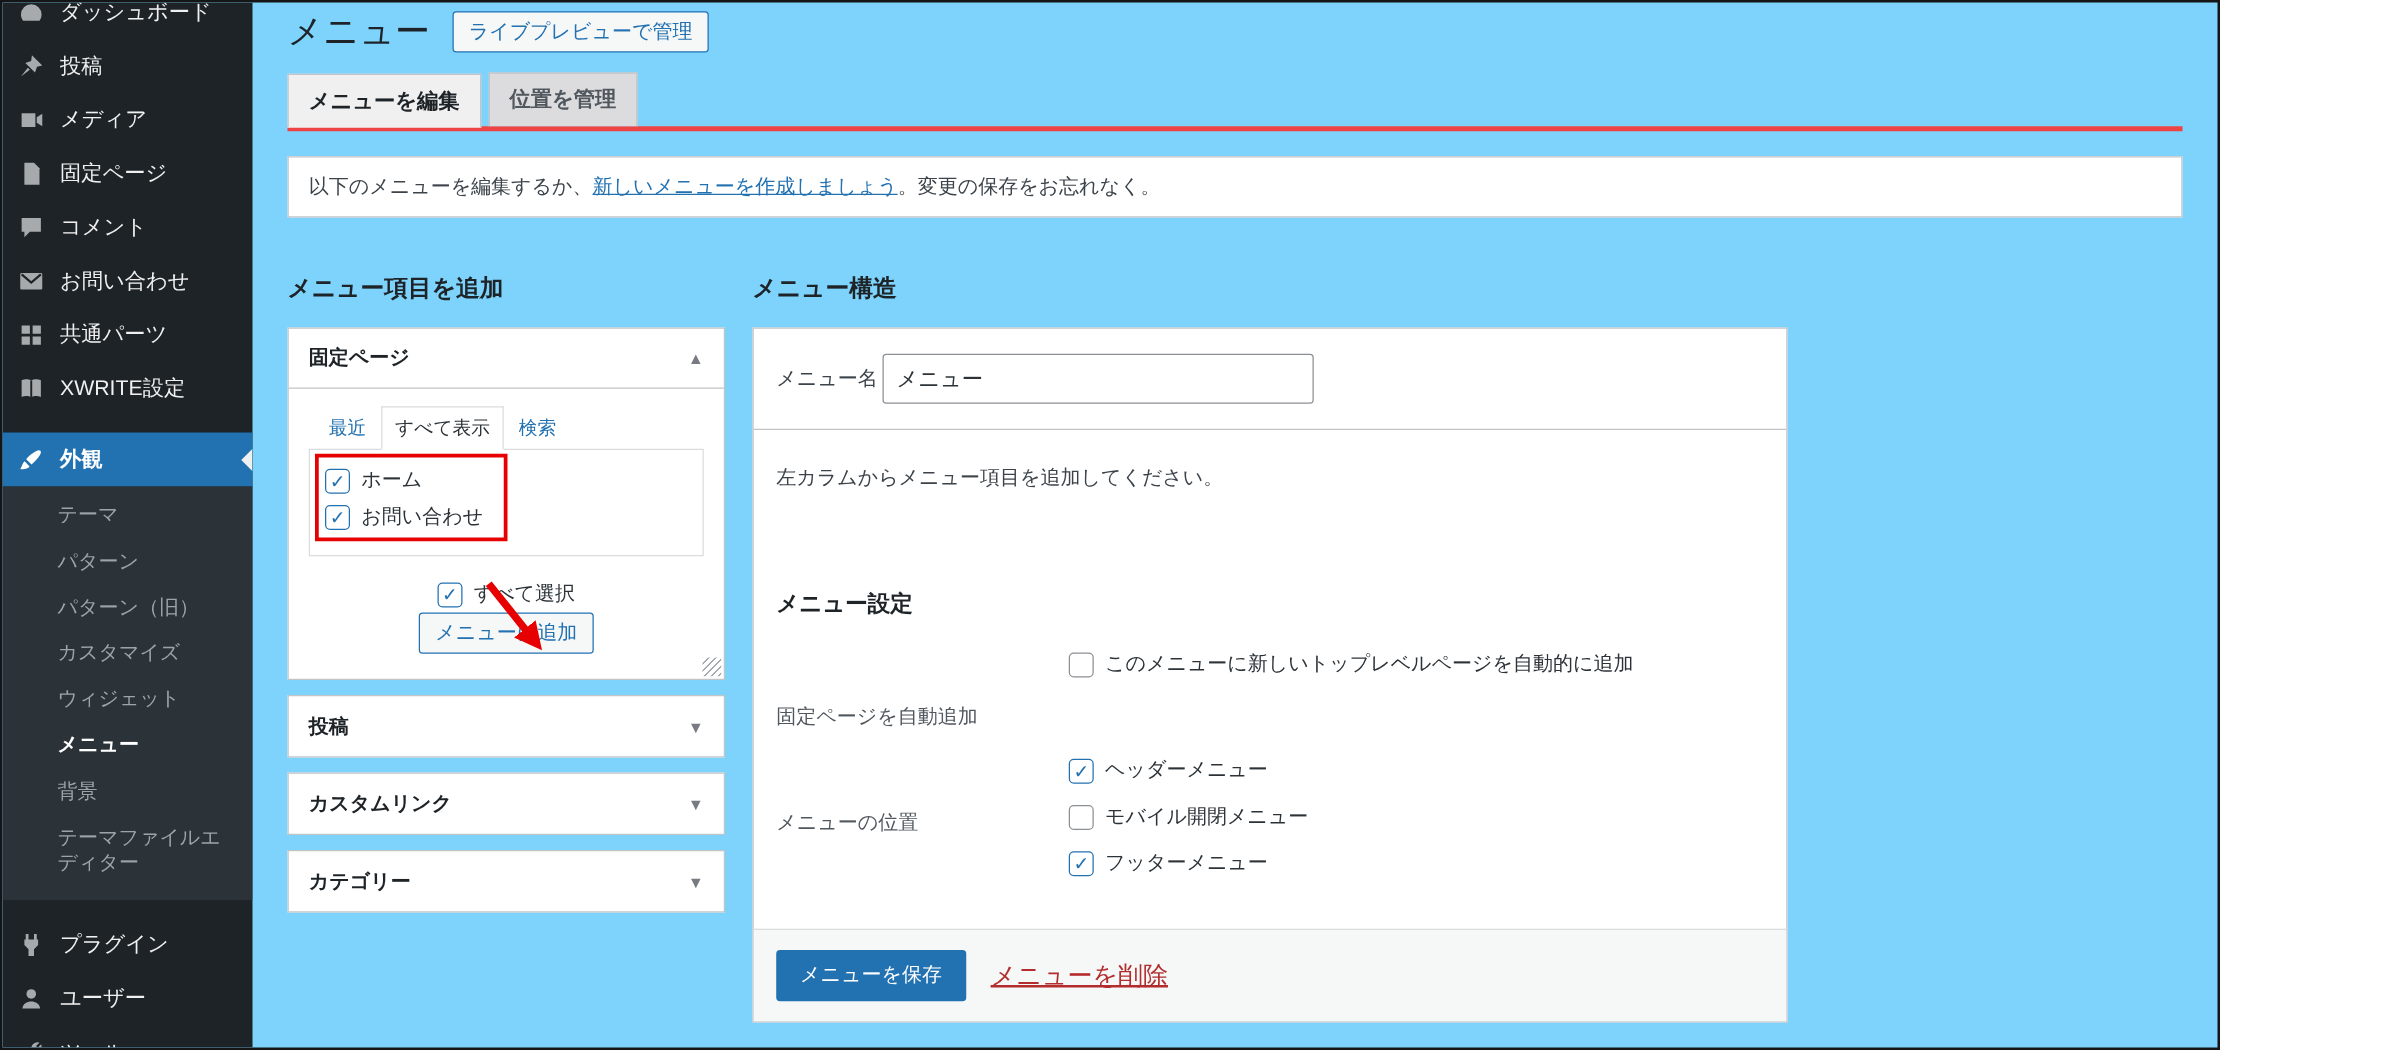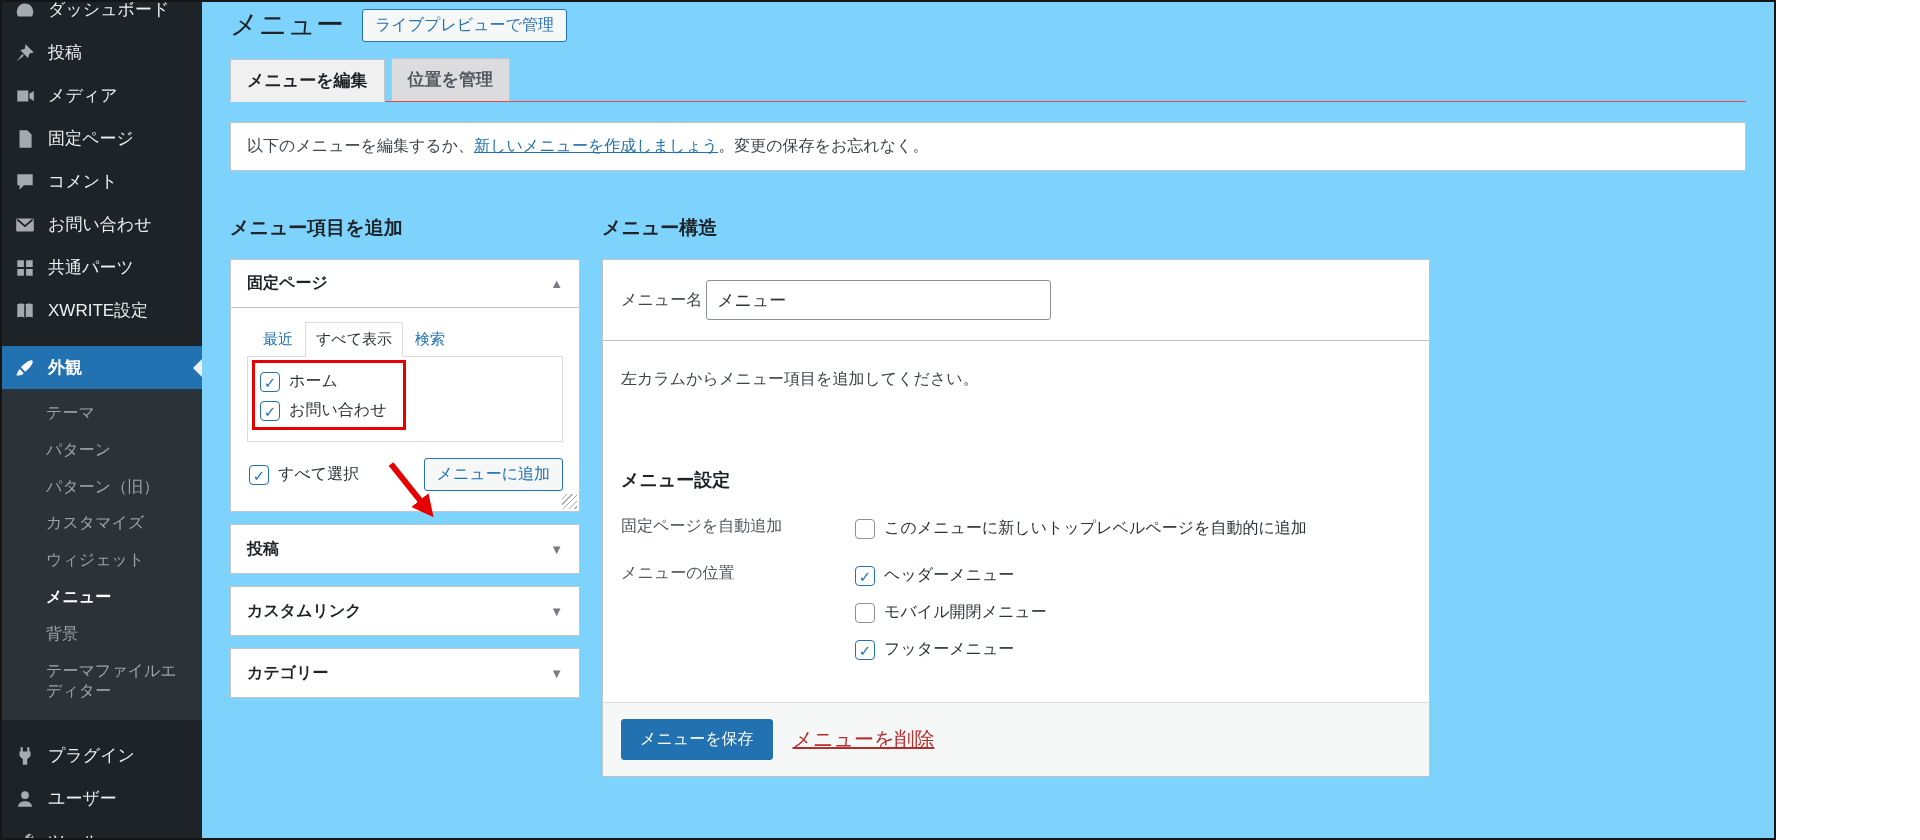--- a/index.html
+++ b/index.html
@@ -31,7 +31,7 @@
   .btn-outline { font-size:16px; color:#2271b1; border:1px solid #2271b1; background:#f6f7f7;
     padding:5px 12px; border-radius:3px; cursor:pointer; font-family:inherit; }
 
-  .nav-tabs { display:flex; gap:6px; margin-top:14px; border-bottom:1px solid #ef4444; }
+  .nav-tabs { display:flex; gap:6px; margin-top:14px; border-bottom:4px solid #ef4444; }
   .nav-tab { border:1px solid #c3c4c7; border-bottom:none; background:#dcdcde; color:#50575e;
     padding:9px 16px; font-size:17px; font-weight:600; margin-bottom:0; cursor:pointer; }
   .nav-tab.active { background:#f0f0f1; color:#1d2327; position:relative; top:1px; border-bottom:1px solid #f0f0f1; }

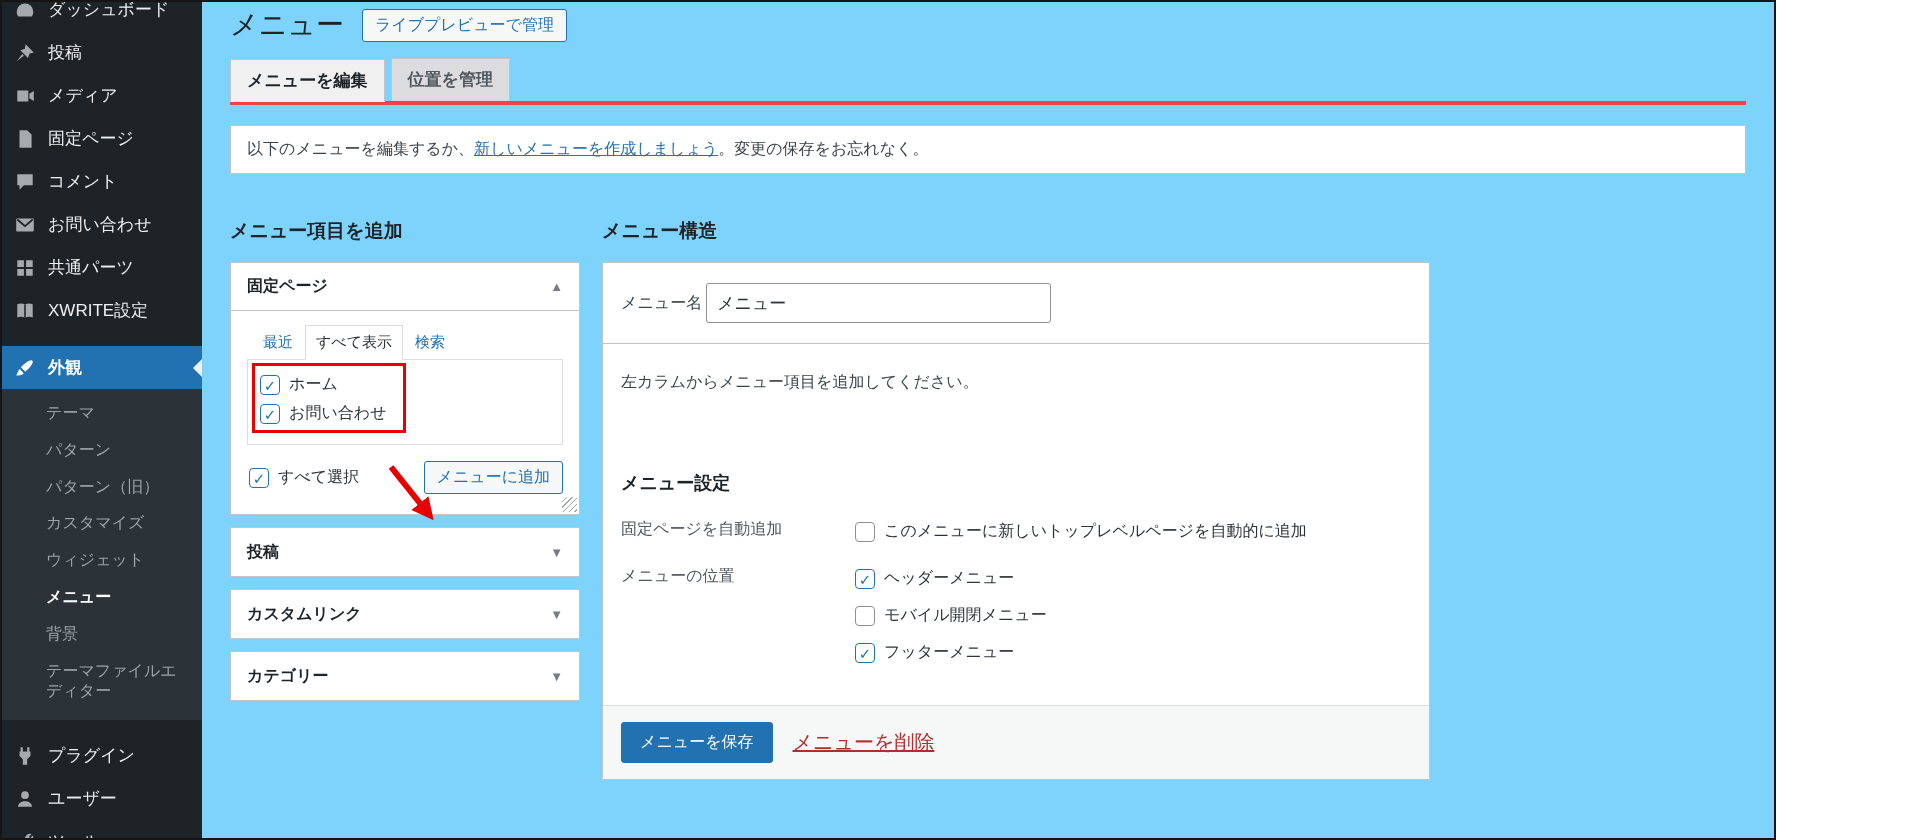--- a/index.html
+++ b/index.html
@@ -68,7 +68,7 @@
     border:3px solid #e60000; pointer-events:none; z-index:3; }
   .red-arrow { position:absolute; left:150px; top:150px; width:80px; height:80px; z-index:4; pointer-events:none; }
 
-  .bottom-controls { display:flex; justify-content:space-between; align-items:center; margin-top:16px; }
+  .bottom-controls { display:flex; justify-content:space-between; align-items:center; margin-top:16px;flex-direction:column; }
   .resize-handle { position:absolute; right:2px; bottom:2px; width:15px; height:15px; cursor:nwse-resize;
     background:repeating-linear-gradient(135deg, transparent 0 3px, #a7aaad 3px 4px); }
 

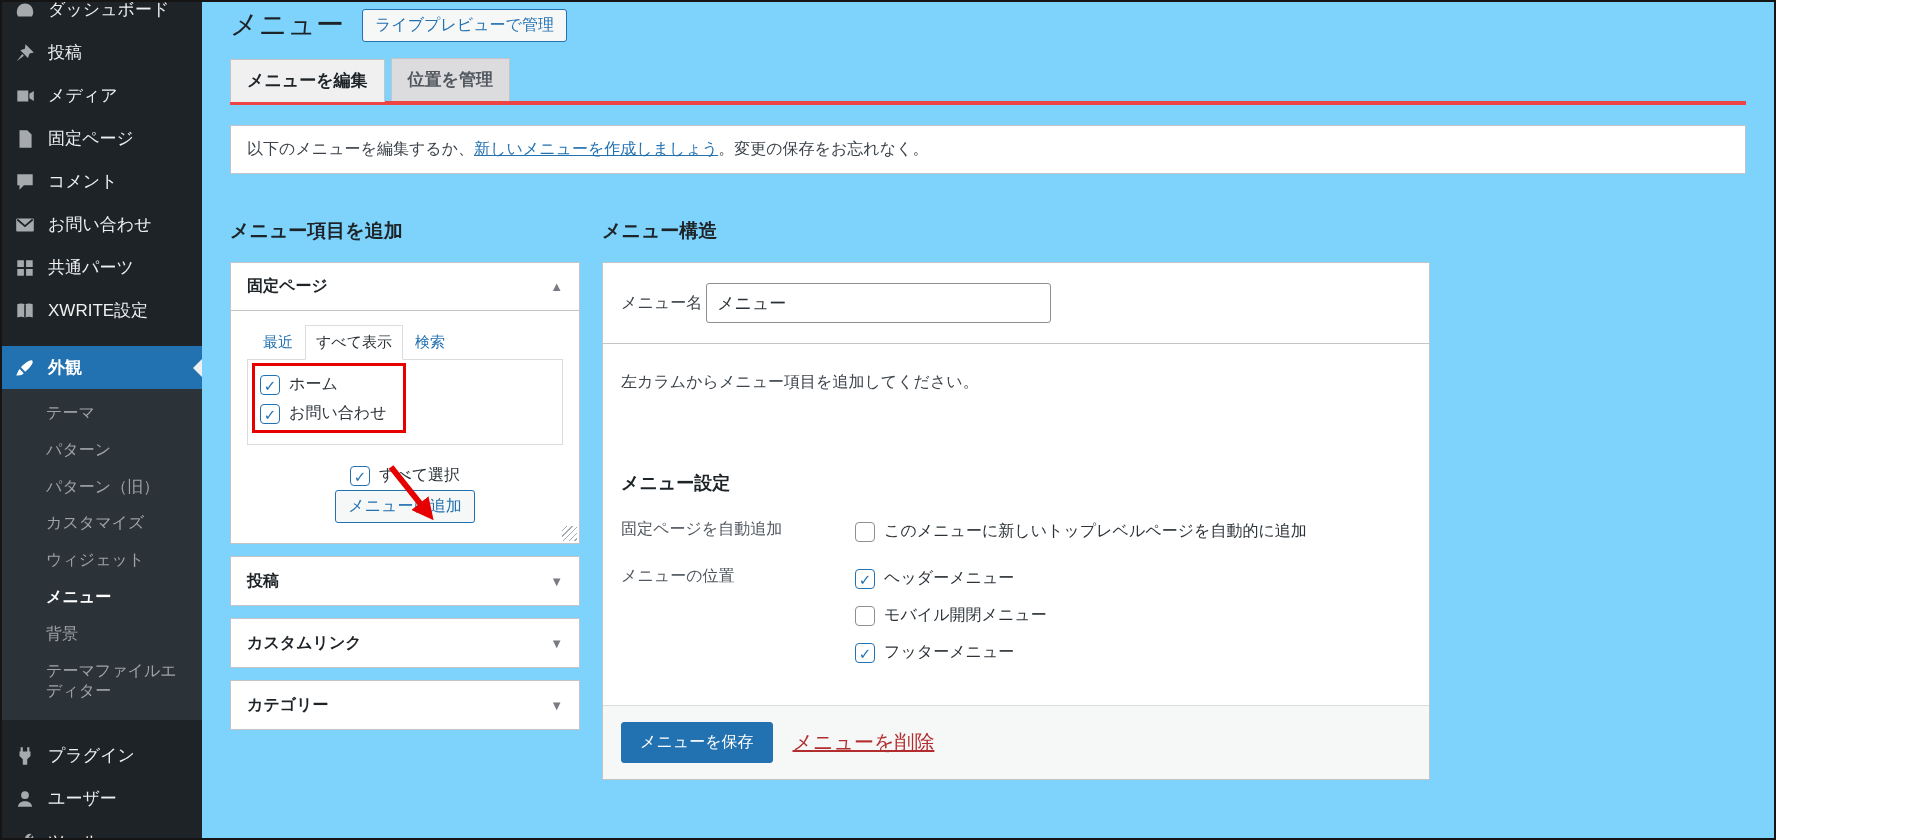--- a/index.html
+++ b/index.html
@@ -82,7 +82,7 @@
   .empty-text { font-size:16px; color:#3c434a; margin:6px 0 78px; }
   .settings-h { font-size:18px; font-weight:700; color:#1d2327; margin-bottom:22px; }
   .setting-row { display:flex; margin-bottom:18px; }
-  .setting-label { width:232px; flex-shrink:0; font-size:16px; color:#50575e; padding-top:2px; }
+  .setting-label { width:232px; flex-shrink:0; font-size:16px; color:#50575e; padding-top:2px;margin-top:44px; }
   .setting-value { display:flex; flex-direction:column; gap:8px; }
   .footer-actions { border-top:1px solid #dcdcde; background:#f6f7f7; padding:16px 18px;
     display:flex; align-items:center; gap:20px; margin-top:14px; }

